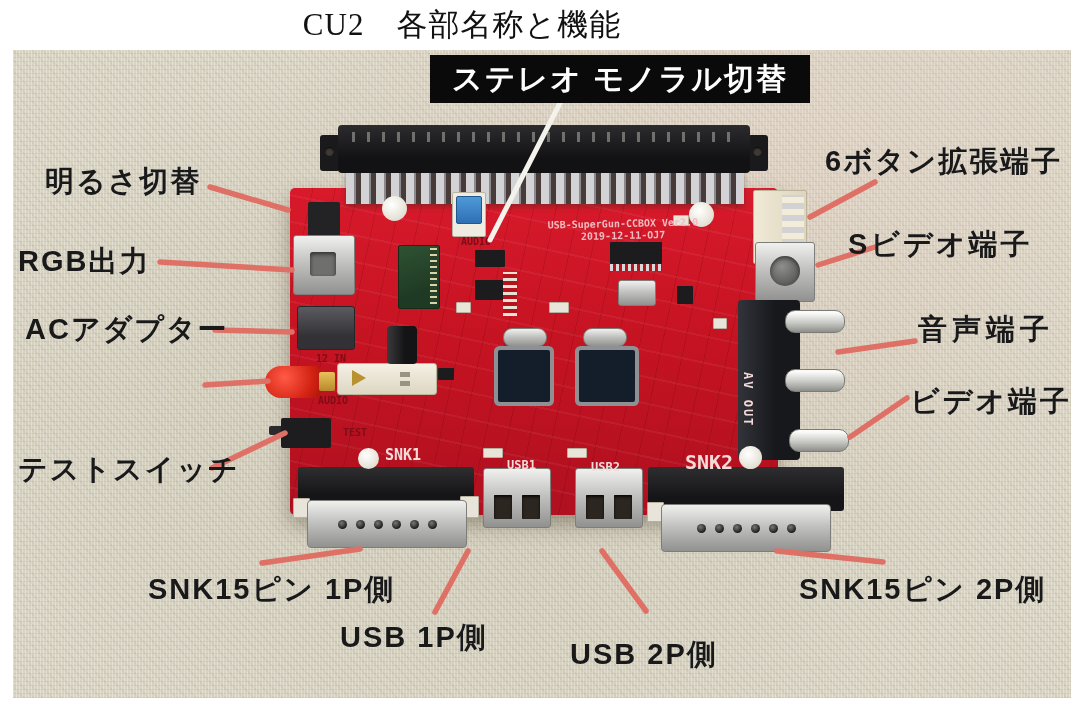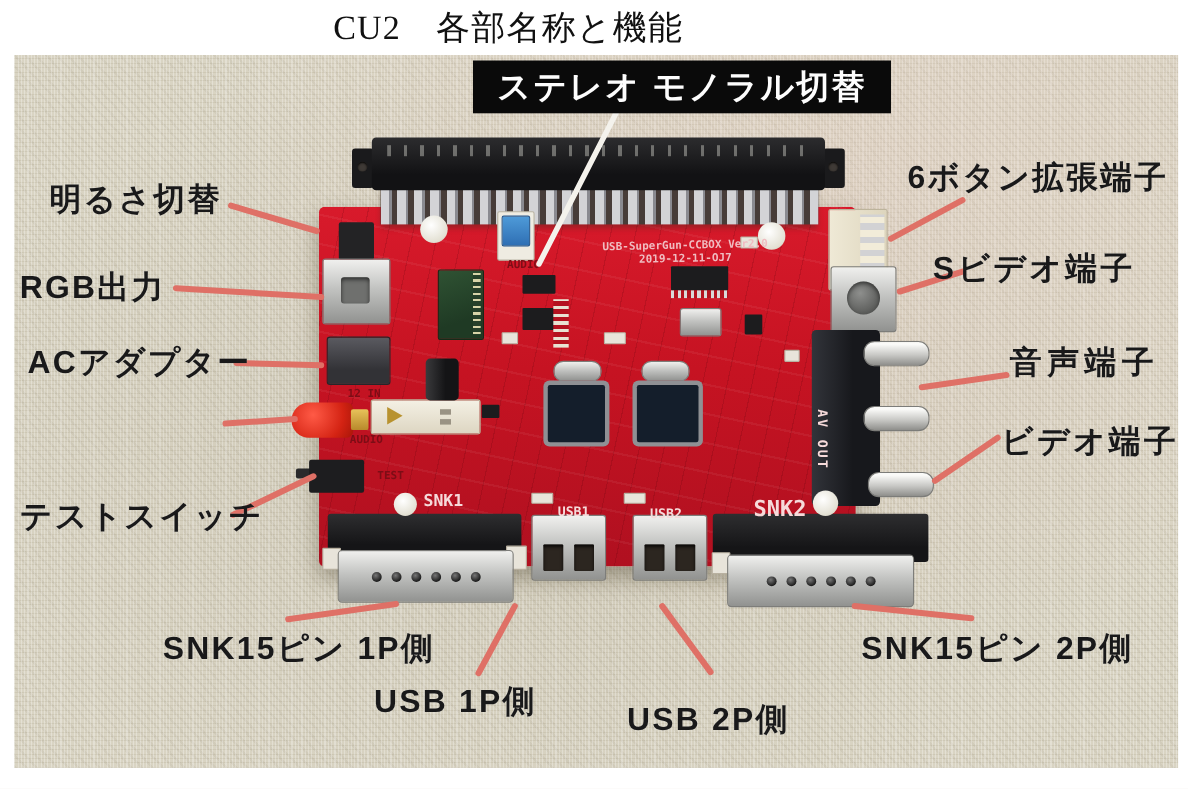--- a/index.html
+++ b/index.html
@@ -236,7 +236,7 @@
   <div class="lbl" style="left:135px;top:520px;">SNK15ピン 1P側</div>
   <div class="lbl" style="left:327px;top:568px;">USB 1P側</div>
   <div class="lbl" style="left:557px;top:585px;">USB 2P側</div>
-  <div class="lbl" style="left:770px;top:520px;">SNK15ピン 2P側</div>
+  <div class="lbl" style="left:770px;top:520px;padding-left:16px;">SNK15ピン 2P側</div>
 
 </div>
 

